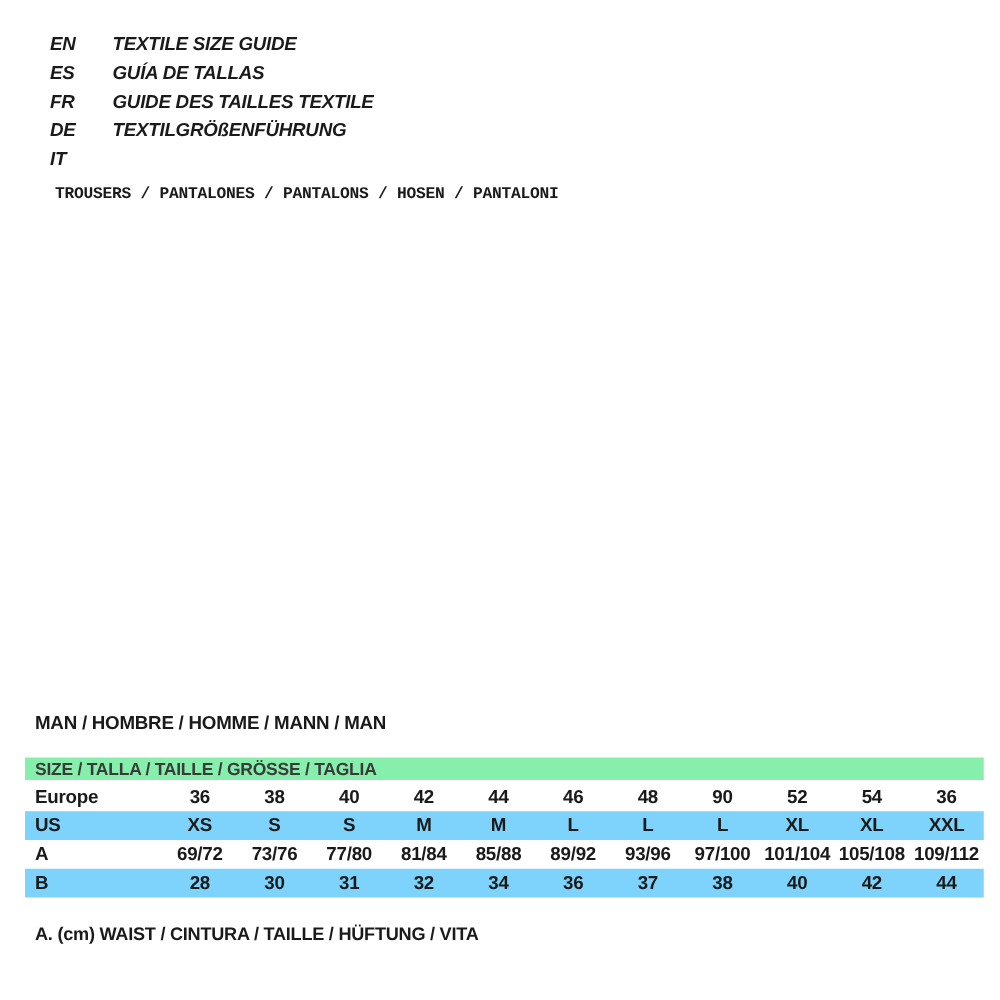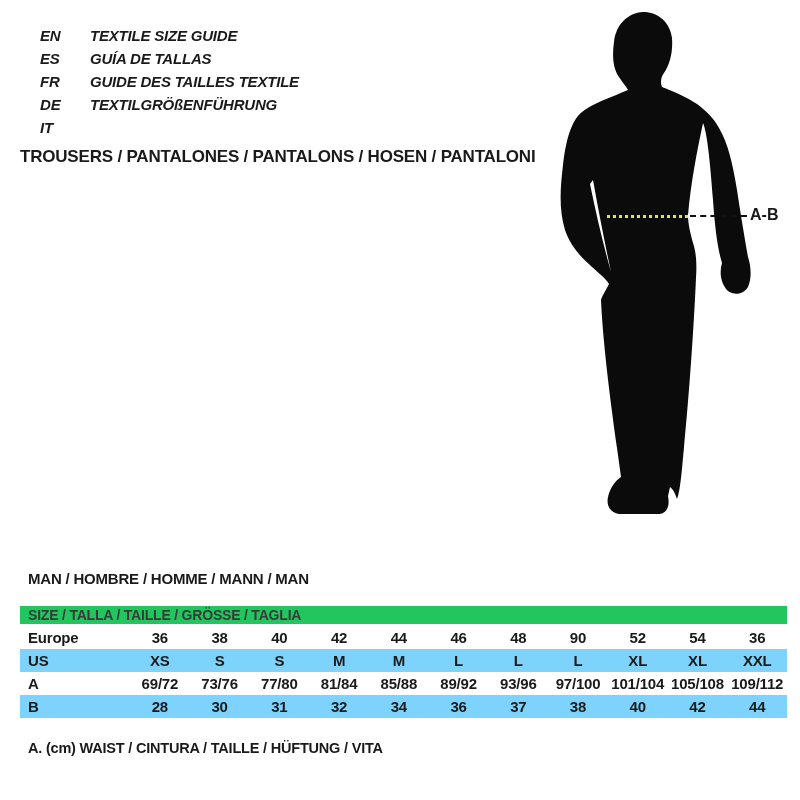--- a/index.html
+++ b/index.html
@@ -22,8 +22,8 @@
 
   
   .garment-heading {
-    position: absolute; left: 20px; top: 147px;
-    font-size: 17px; white-space: nowrap;
+    position: absolute; left: 44px; top: 147px;
+    font-size: 13px; white-space: nowrap; font-family: Liberation Mono, monospace;
   }
 
   

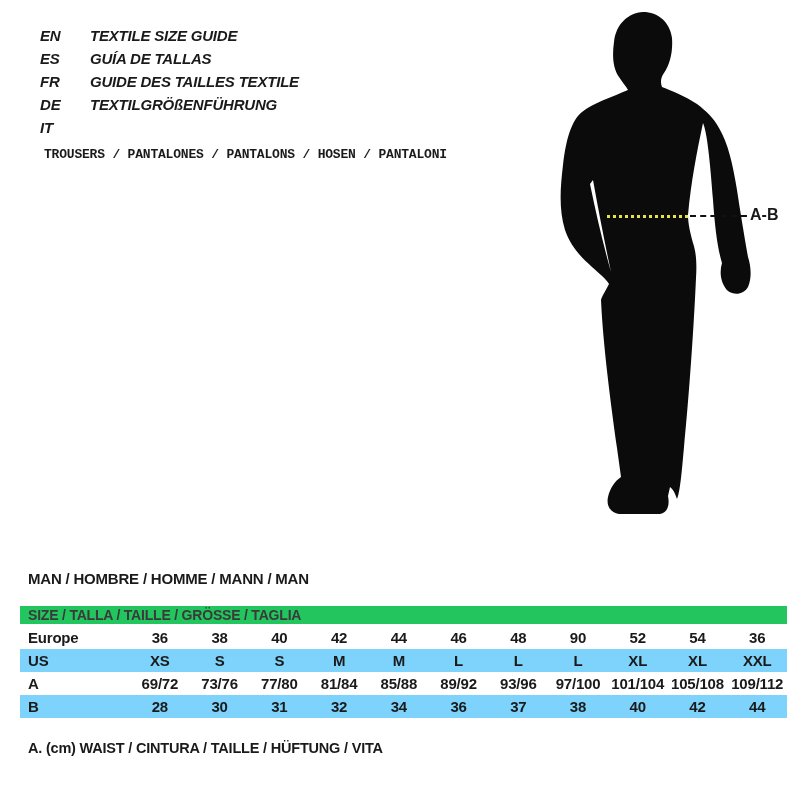--- a/index.html
+++ b/index.html
@@ -93,51 +93,6 @@
 
   <div class="garment-heading">TROUSERS / PANTALONES / PANTALONS / HOSEN / PANTALONI</div>
 
-  <div class="figure-wrap">
-    <svg class="figure-svg" width="260" height="530" viewBox="540 0 260 530">
-      <path fill="#0b0b0b" d="
-        M 643,12
-        C 628,13 616,24 614,42
-        C 612,56 613,68 619,77
-        C 622,82 626,86 628,90
-        C 612,97 593,103 582,112
-        C 571,121 566,140 563,165
-        C 560,190 559,210 565,230
-        C 571,247 581,257 592,267
-        C 600,274 606,279 609,284
-        C 605,292 602,296 601,300
-        C 603,345 611,405 617,448
-        L 621,477
-        C 615,481 610,488 608,497
-        C 606,506 611,513 619,514
-        L 660,514
-        C 667,513 670,506 668,496
-        L 670,487
-        C 673,489 675,493 677,499
-        C 680,493 682,470 684,447
-        C 689,398 694,325 696,278
-        C 697,262 696,252 693,243
-        C 690,232 688,223 688,215
-        C 691,182 697,151 703,123
-        C 707,132 710,160 713,200
-        C 715,230 718,250 722,263
-        C 719,273 721,284 728,291
-        C 735,296 744,294 748,287
-        C 752,278 751,266 748,257
-        C 744,234 740,210 737,190
-        C 733,165 728,143 719,128
-        C 713,117 706,111 697,104
-        C 685,96 672,91 662,87
-        C 660,82 661,77 664,73
-        C 670,64 673,52 672,38
-        C 670,22 658,12 643,12
-        Z"></path>
-      <path fill="#ffffff" d="M 593,180 Q 602,230 611,272 Q 600,233 590,184 Z"></path>
-    </svg>
-    <div class="waist-dots"></div>
-    <div class="waist-dash"></div>
-    <div class="ab-label">A-B</div>
-  </div>
 
   <div class="section-heading">MAN / HOMBRE / HOMME / MANN / MAN</div>
 

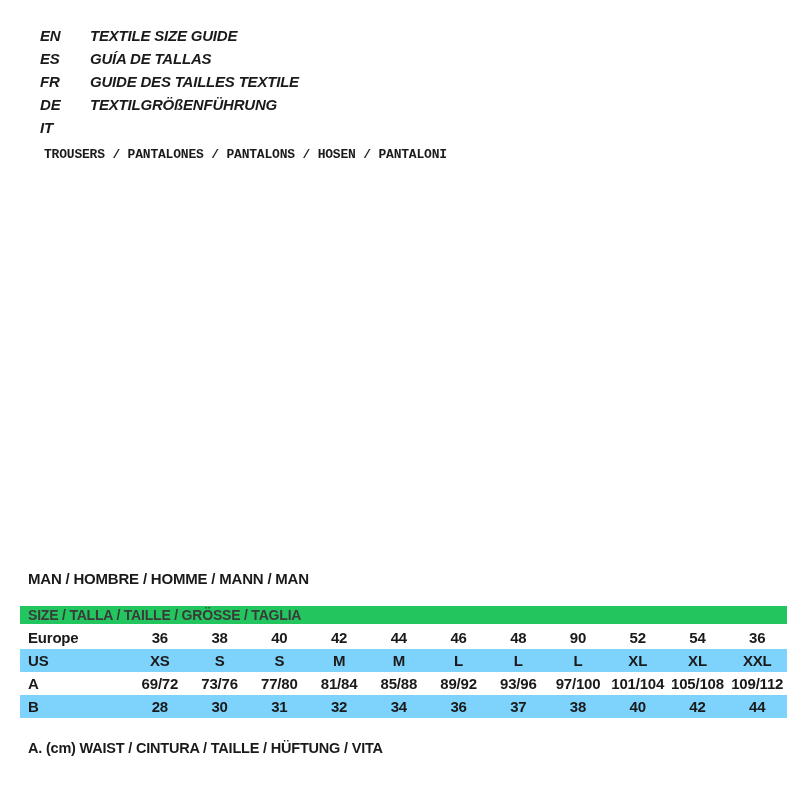--- a/index.html
+++ b/index.html
@@ -51,7 +51,7 @@
   
   .size-table { position: absolute; left: 20px; top: 606px; width: 767px; }
   .table-header {
-    height: 18px; background: #22c55e; color: #3a3a3a;
+    height: 18px; background: #86efac; color: #3a3a3a;
     font-size: 14px; line-height: 18px; padding-left: 8px;
     margin-bottom: 2px; white-space: nowrap;
   }

